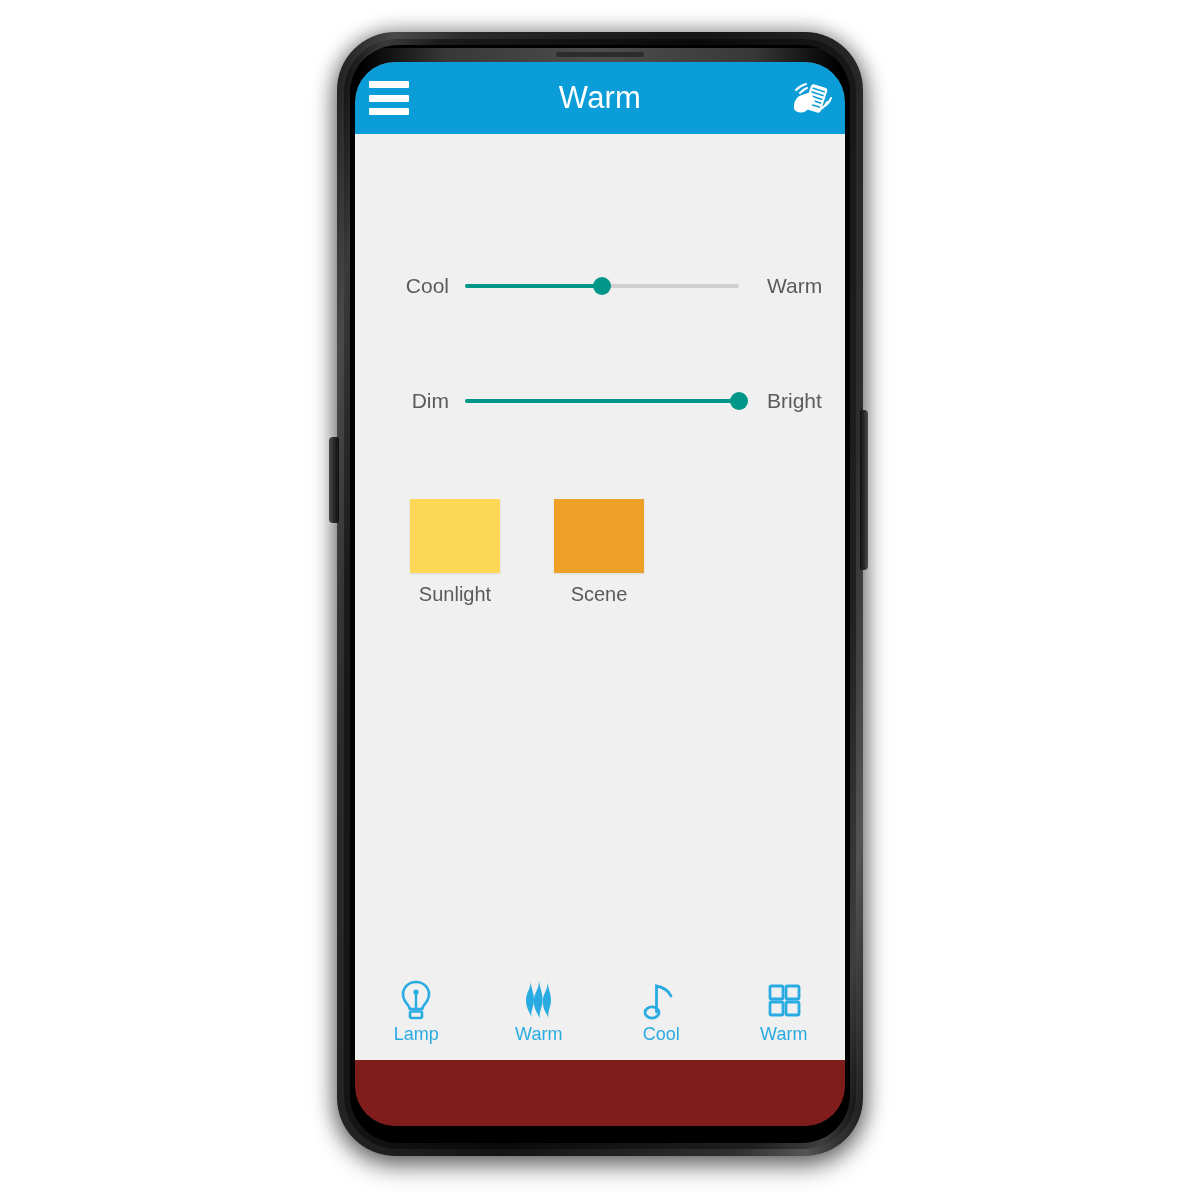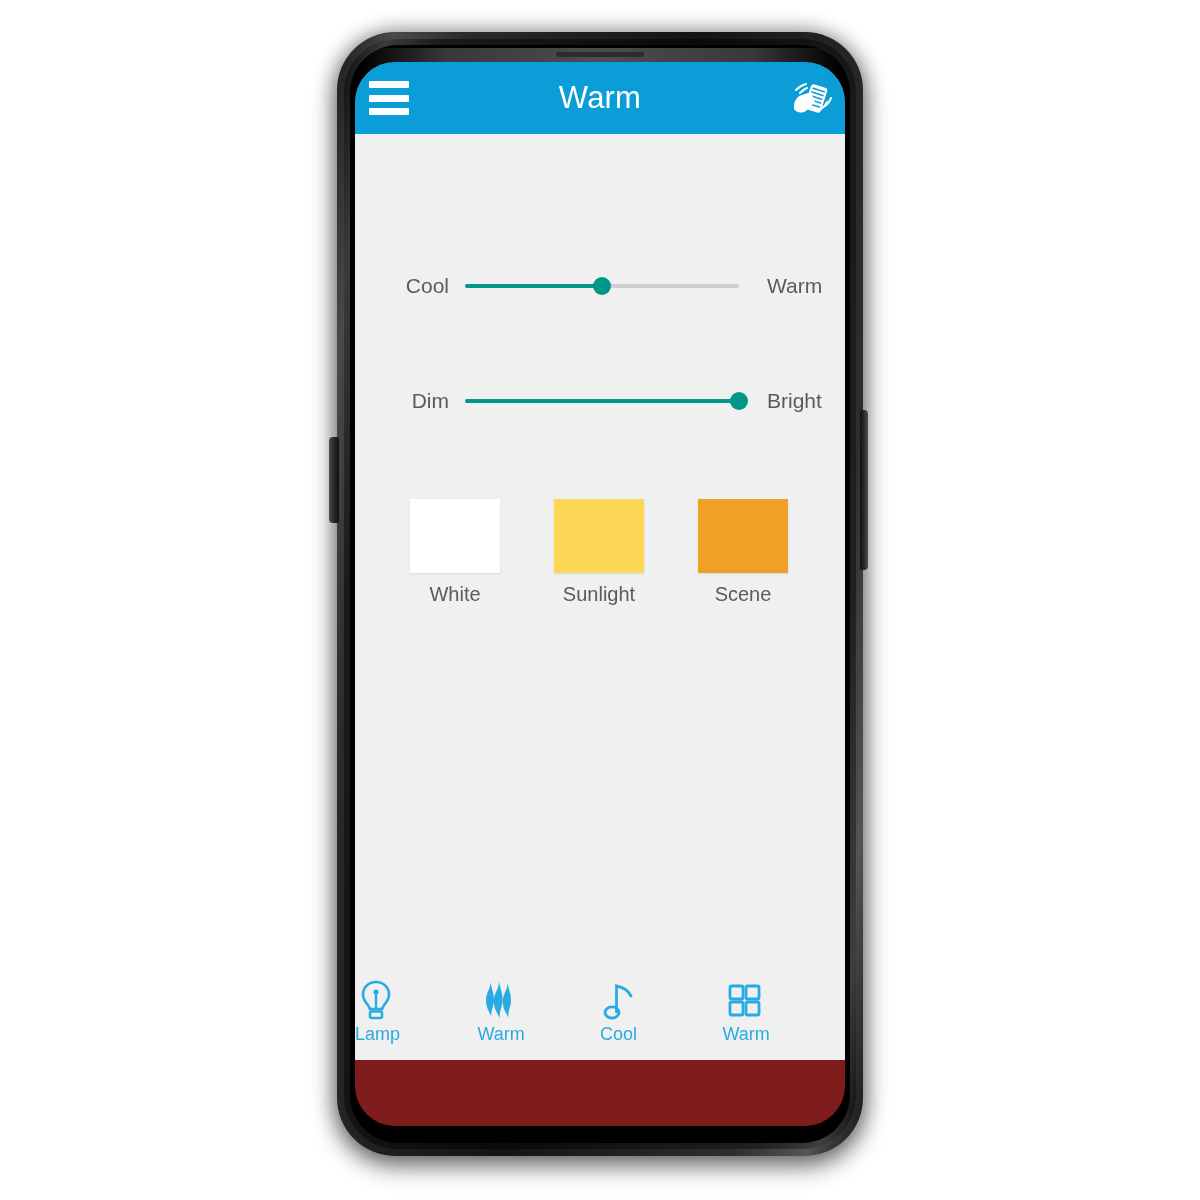--- a/index.html
+++ b/index.html
@@ -355,10 +355,6 @@
 
       <div class="swatch-grid" id="swatch-grid">
           <div class="swatch-cell">
-            <div class="swatch-box" style="background: rgb(255, 255, 255);"></div>
-            <div class="swatch-name">White</div>
-          </div>
-          <div class="swatch-cell">
             <div class="swatch-box" style="background: rgb(252, 216, 86);"></div>
             <div class="swatch-name">Sunlight</div>
           </div>

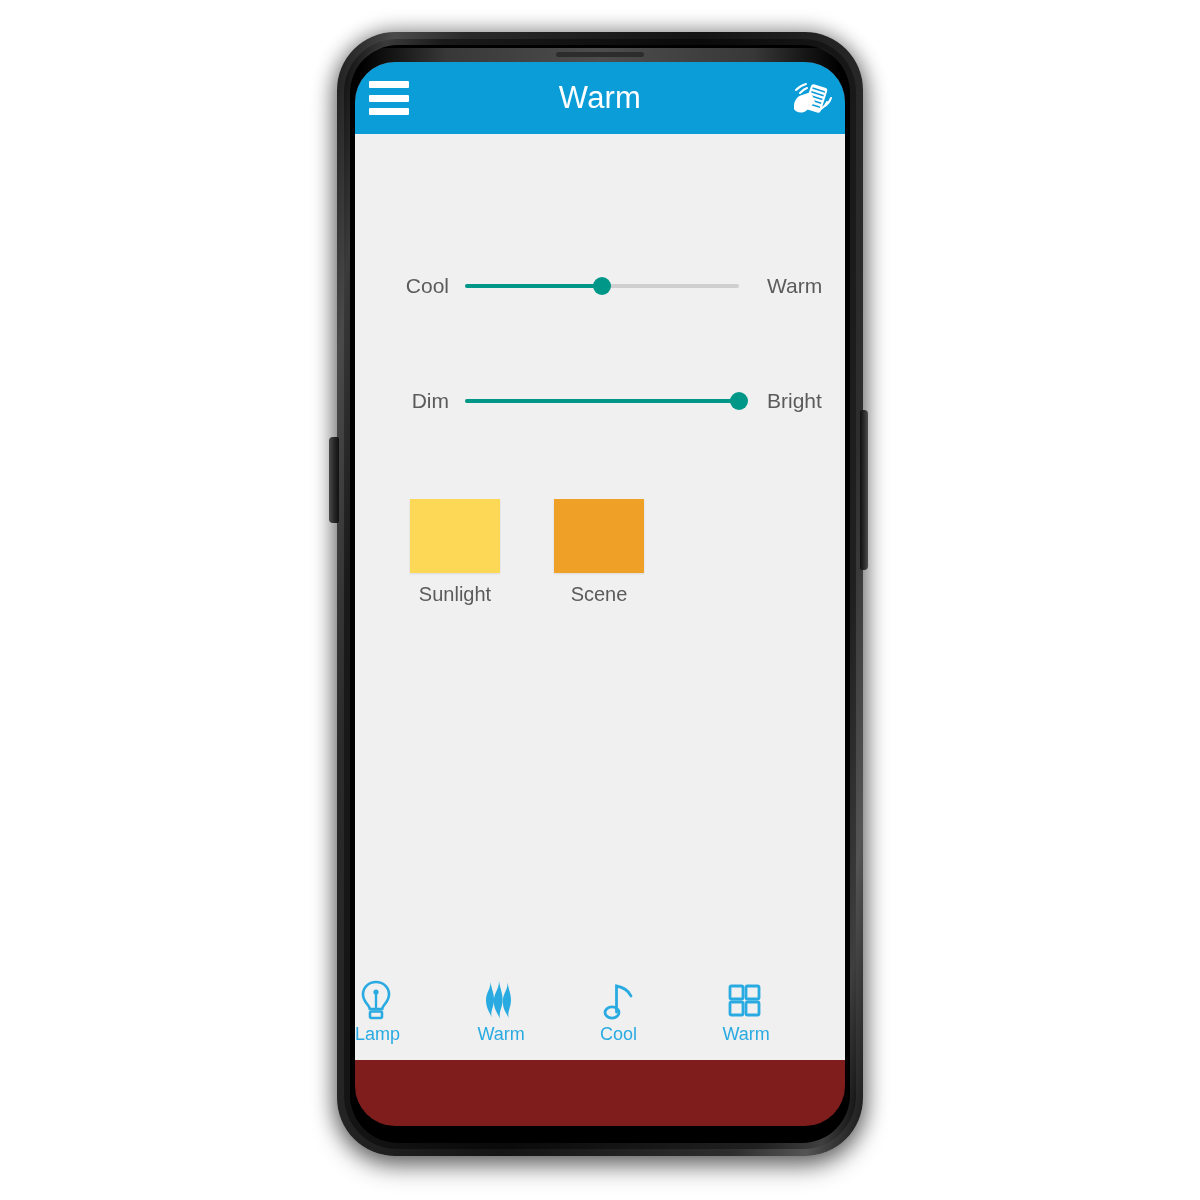--- a/index.html
+++ b/index.html
@@ -269,6 +269,7 @@
     flex: 1;
     display: flex;
     flex-direction: column;
+    align-items: center;
     cursor: pointer;
   }
   .nav-icon {

